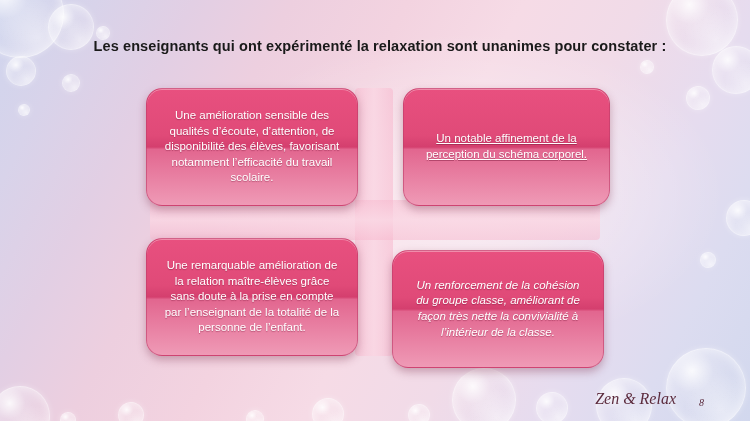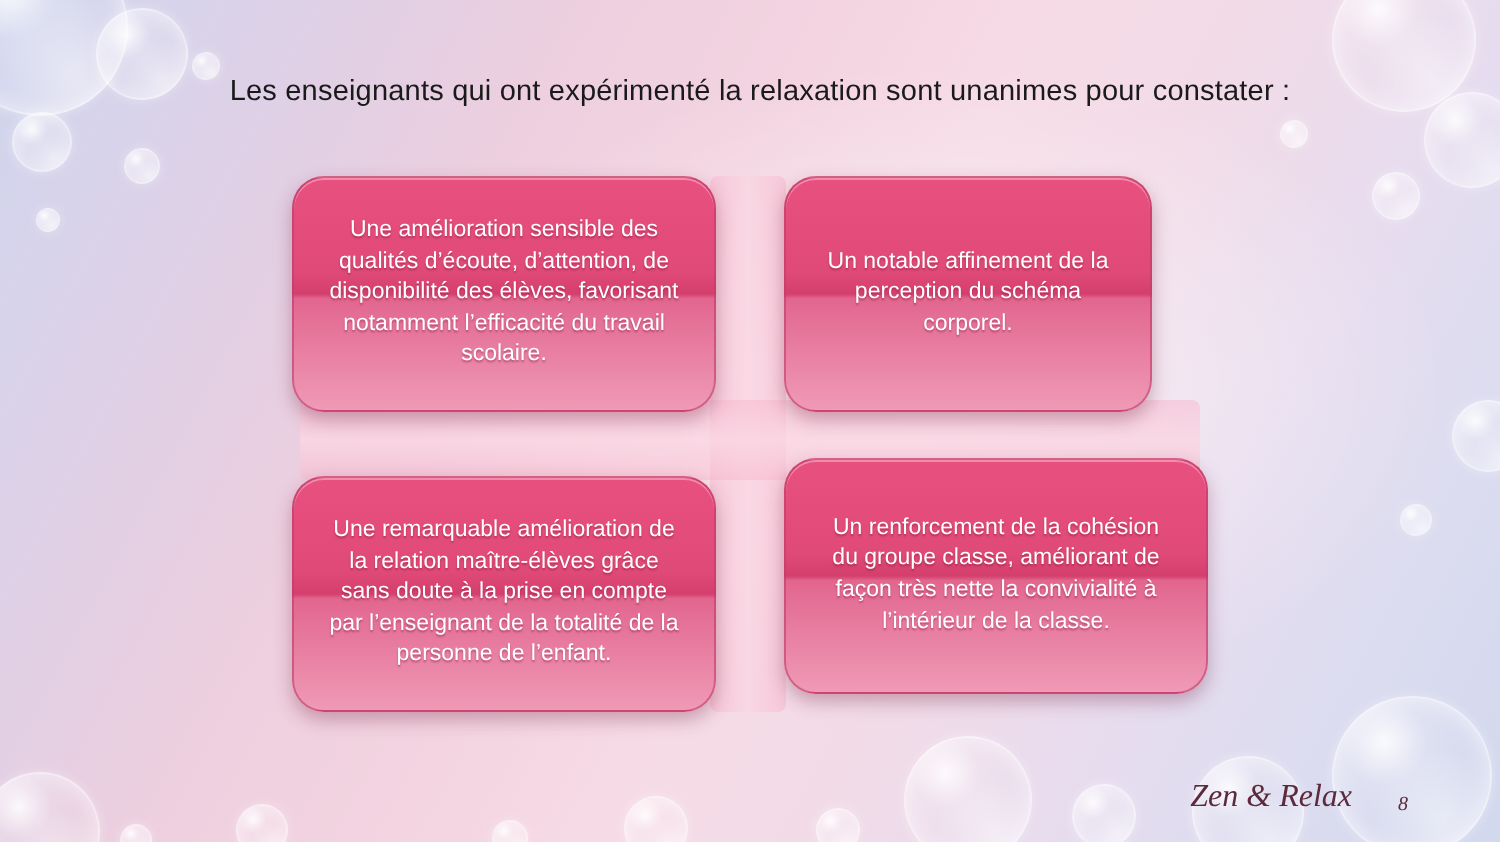--- a/index.html
+++ b/index.html
@@ -51,7 +51,7 @@
     text-align: center;
     font-size: 14.5px;
     color: #1a1a1a;
-    font-weight: normal;
+    font-weight: bold;
     letter-spacing: 0.1px;
   }
 

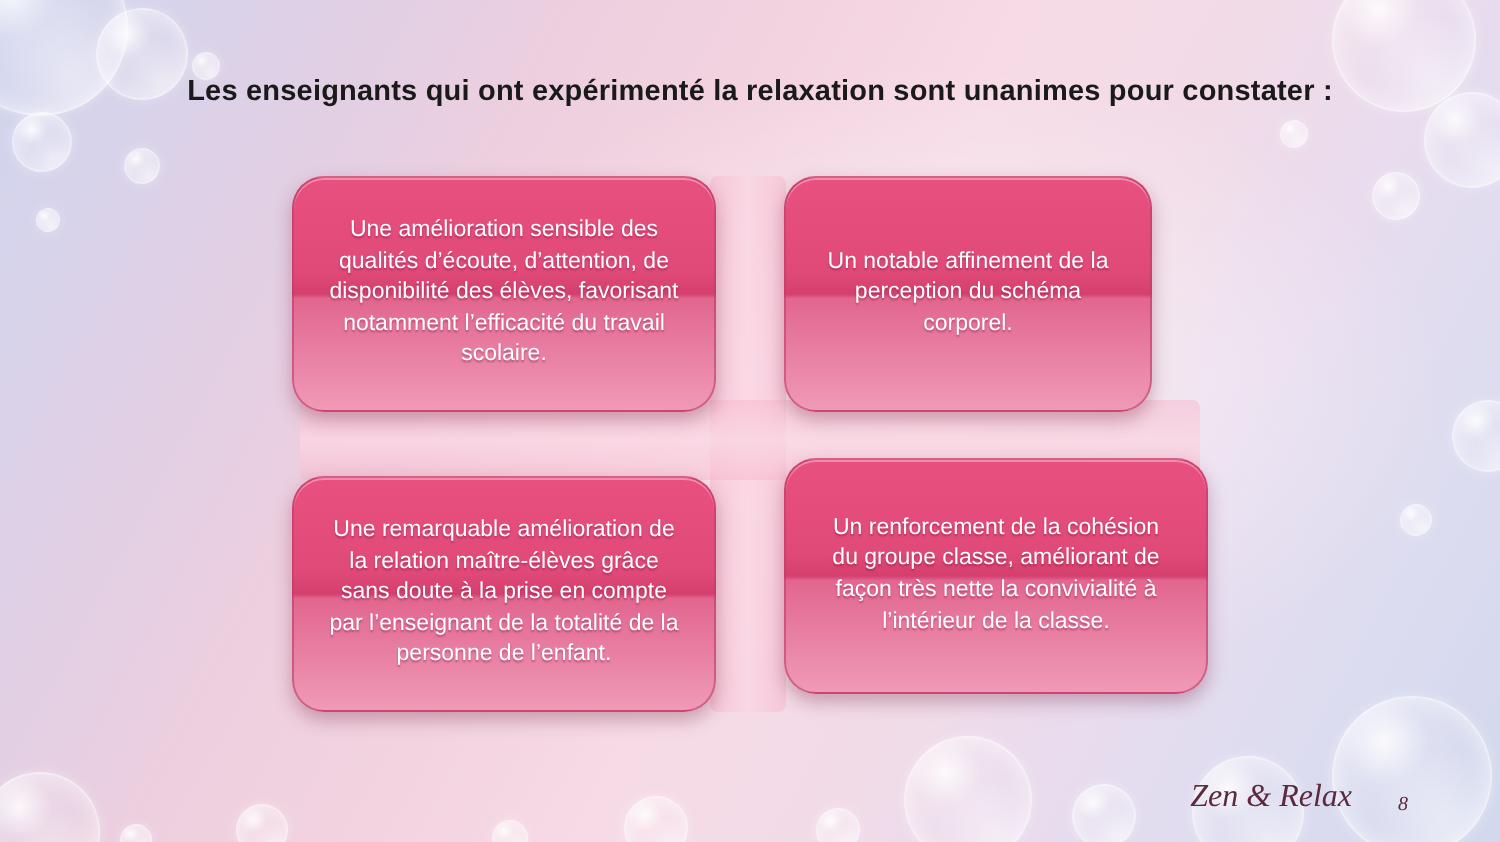--- a/index.html
+++ b/index.html
@@ -103,7 +103,7 @@
   .box .txt { display: block; width: 100%; }
 
   #box-tl { left: 146px; top: 88px;  width: 212px; height: 118px; align-items: center; }
-  #box-tr { left: 392px; top: 88px;  width: 184px; height: 118px; }
+  #box-tr { left: 403px; top: 88px;  width: 207px; height: 118px; text-decoration: underline; }
   #box-bl { left: 146px; top: 238px; width: 212px; height: 118px; }
   #box-br { left: 392px; top: 229px; width: 212px; height: 118px; }
 

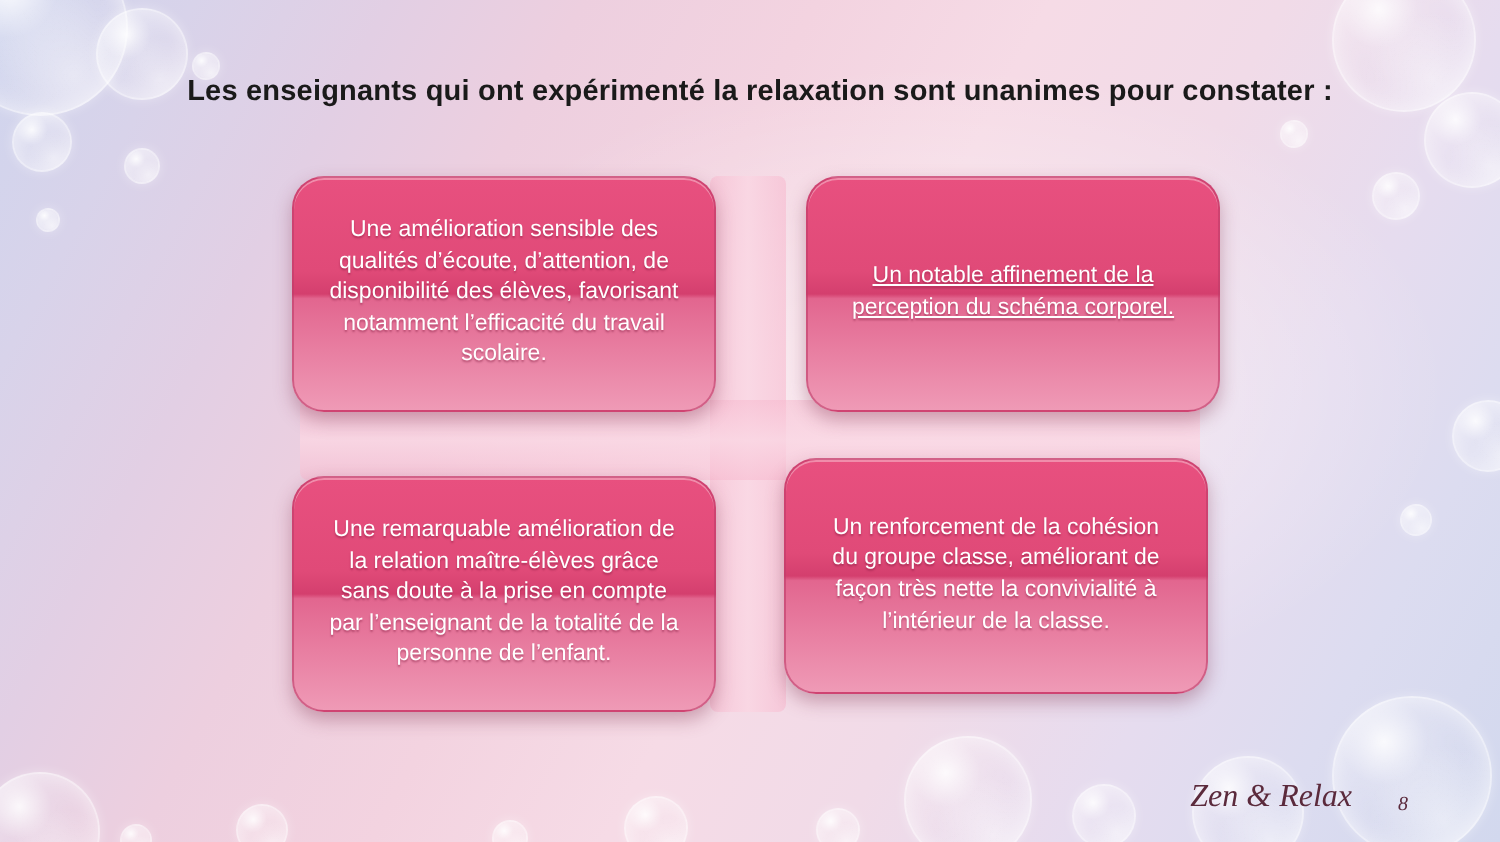--- a/index.html
+++ b/index.html
@@ -105,7 +105,7 @@
   #box-tl { left: 146px; top: 88px;  width: 212px; height: 118px; align-items: center; }
   #box-tr { left: 403px; top: 88px;  width: 207px; height: 118px; text-decoration: underline; }
   #box-bl { left: 146px; top: 238px; width: 212px; height: 118px; }
-  #box-br { left: 392px; top: 229px; width: 212px; height: 118px; }
+  #box-br { left: 392px; top: 250px; width: 212px; height: 118px; font-style: italic; }
 
   
   .footer-brand {

